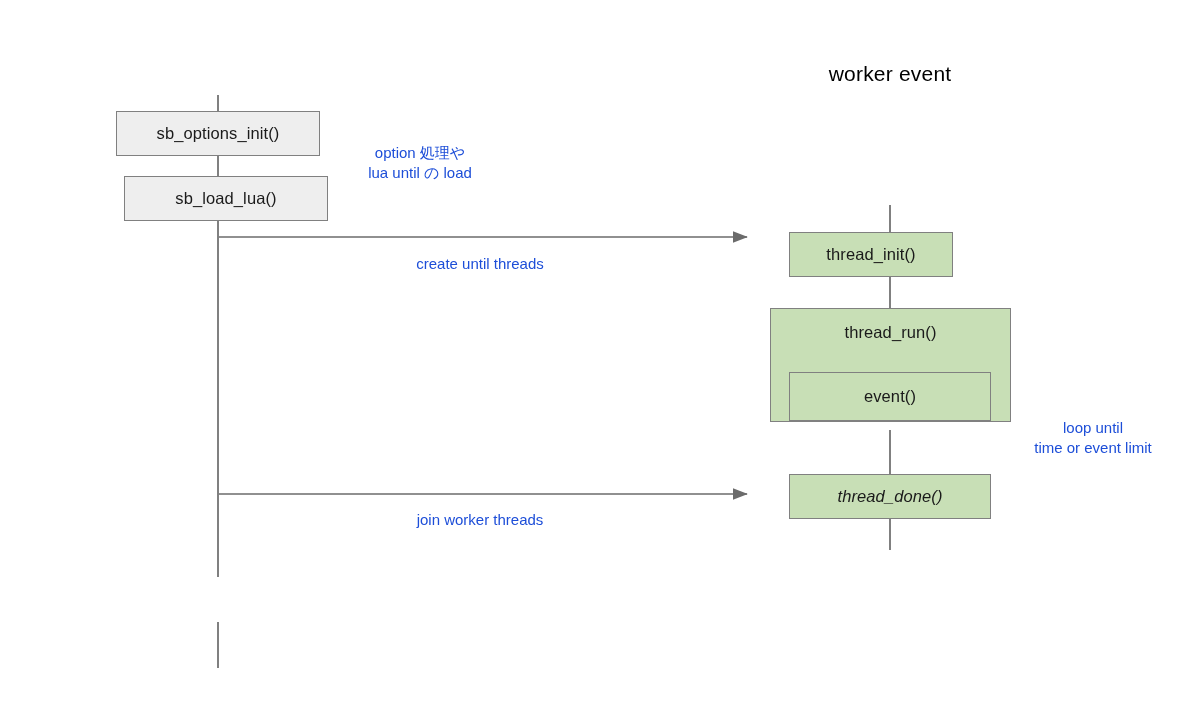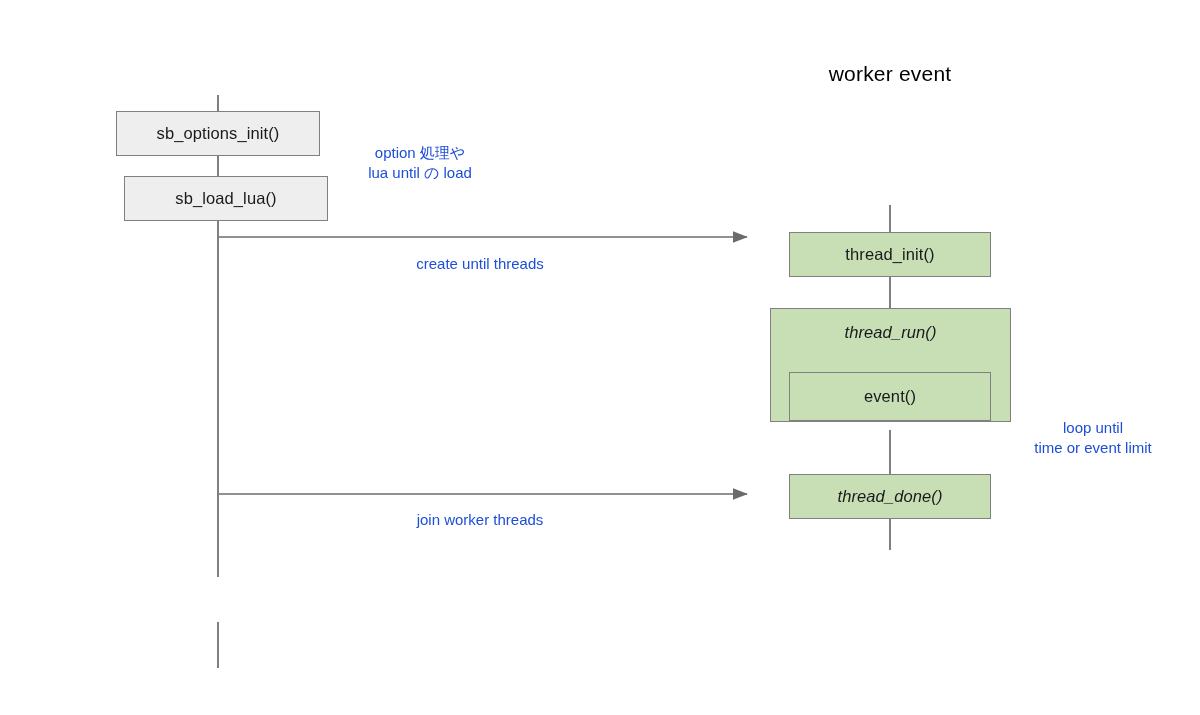--- a/index.html
+++ b/index.html
@@ -98,7 +98,7 @@
   <div class="node gray" style="left:116px; top:176px; width:204px; height:45px;margin-left:8px;">sb_load_lua()</div>
 
 
-  <div class="node green" style="left:789px; top:232px; width:202px; height:45px;">thread_init()</div>
+  <div class="node green" style="left:789px; top:232px; width:164px; height:45px;">thread_init()</div>
 
   <div class="node green nested-label" style="left:770px; top:308px; width:241px; height:114px;font-style:italic;">thread_run()</div>
 

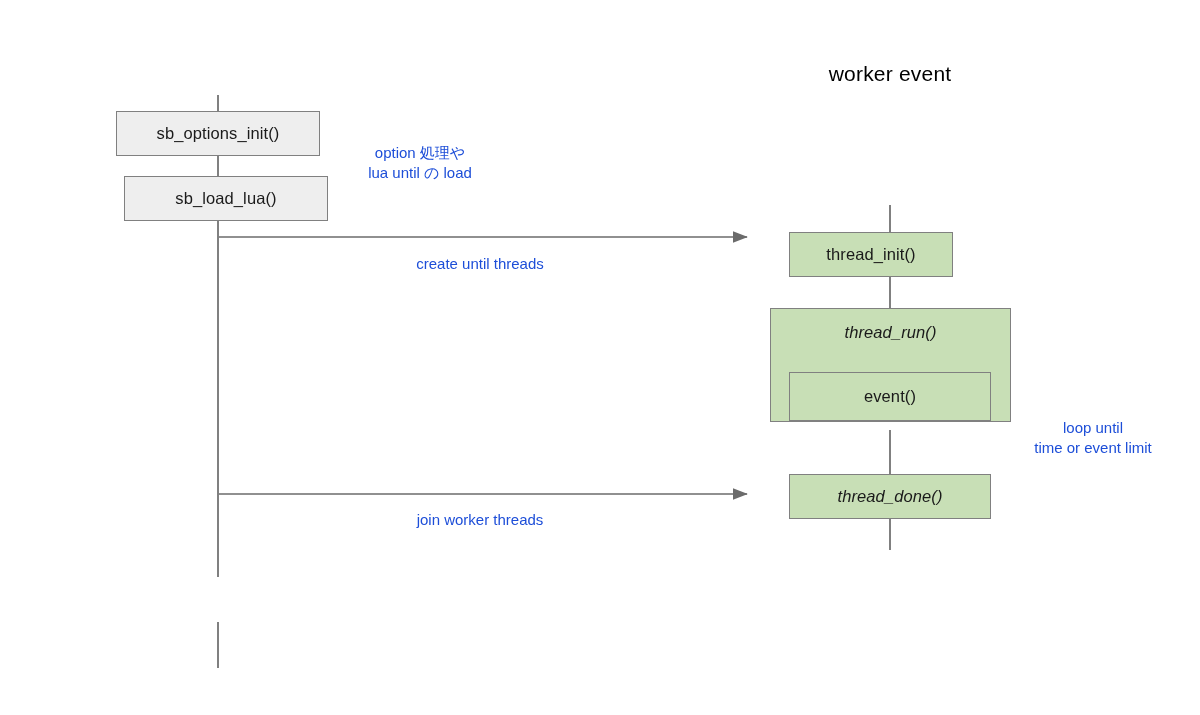--- a/index.html
+++ b/index.html
@@ -100,7 +100,7 @@
 
   <div class="node green" style="left:789px; top:232px; width:164px; height:45px;">thread_init()</div>
 
-  <div class="node green nested-label" style="left:770px; top:308px; width:241px; height:114px;font-style:italic;">thread_run()</div>
+  <div class="node green nested-label" style="left:770px; top:308px; width:241px; height:114px;">thread_run()</div>
 
   <div class="node green" style="left:789px; top:372px; width:202px; height:49px;">event()</div>
 

